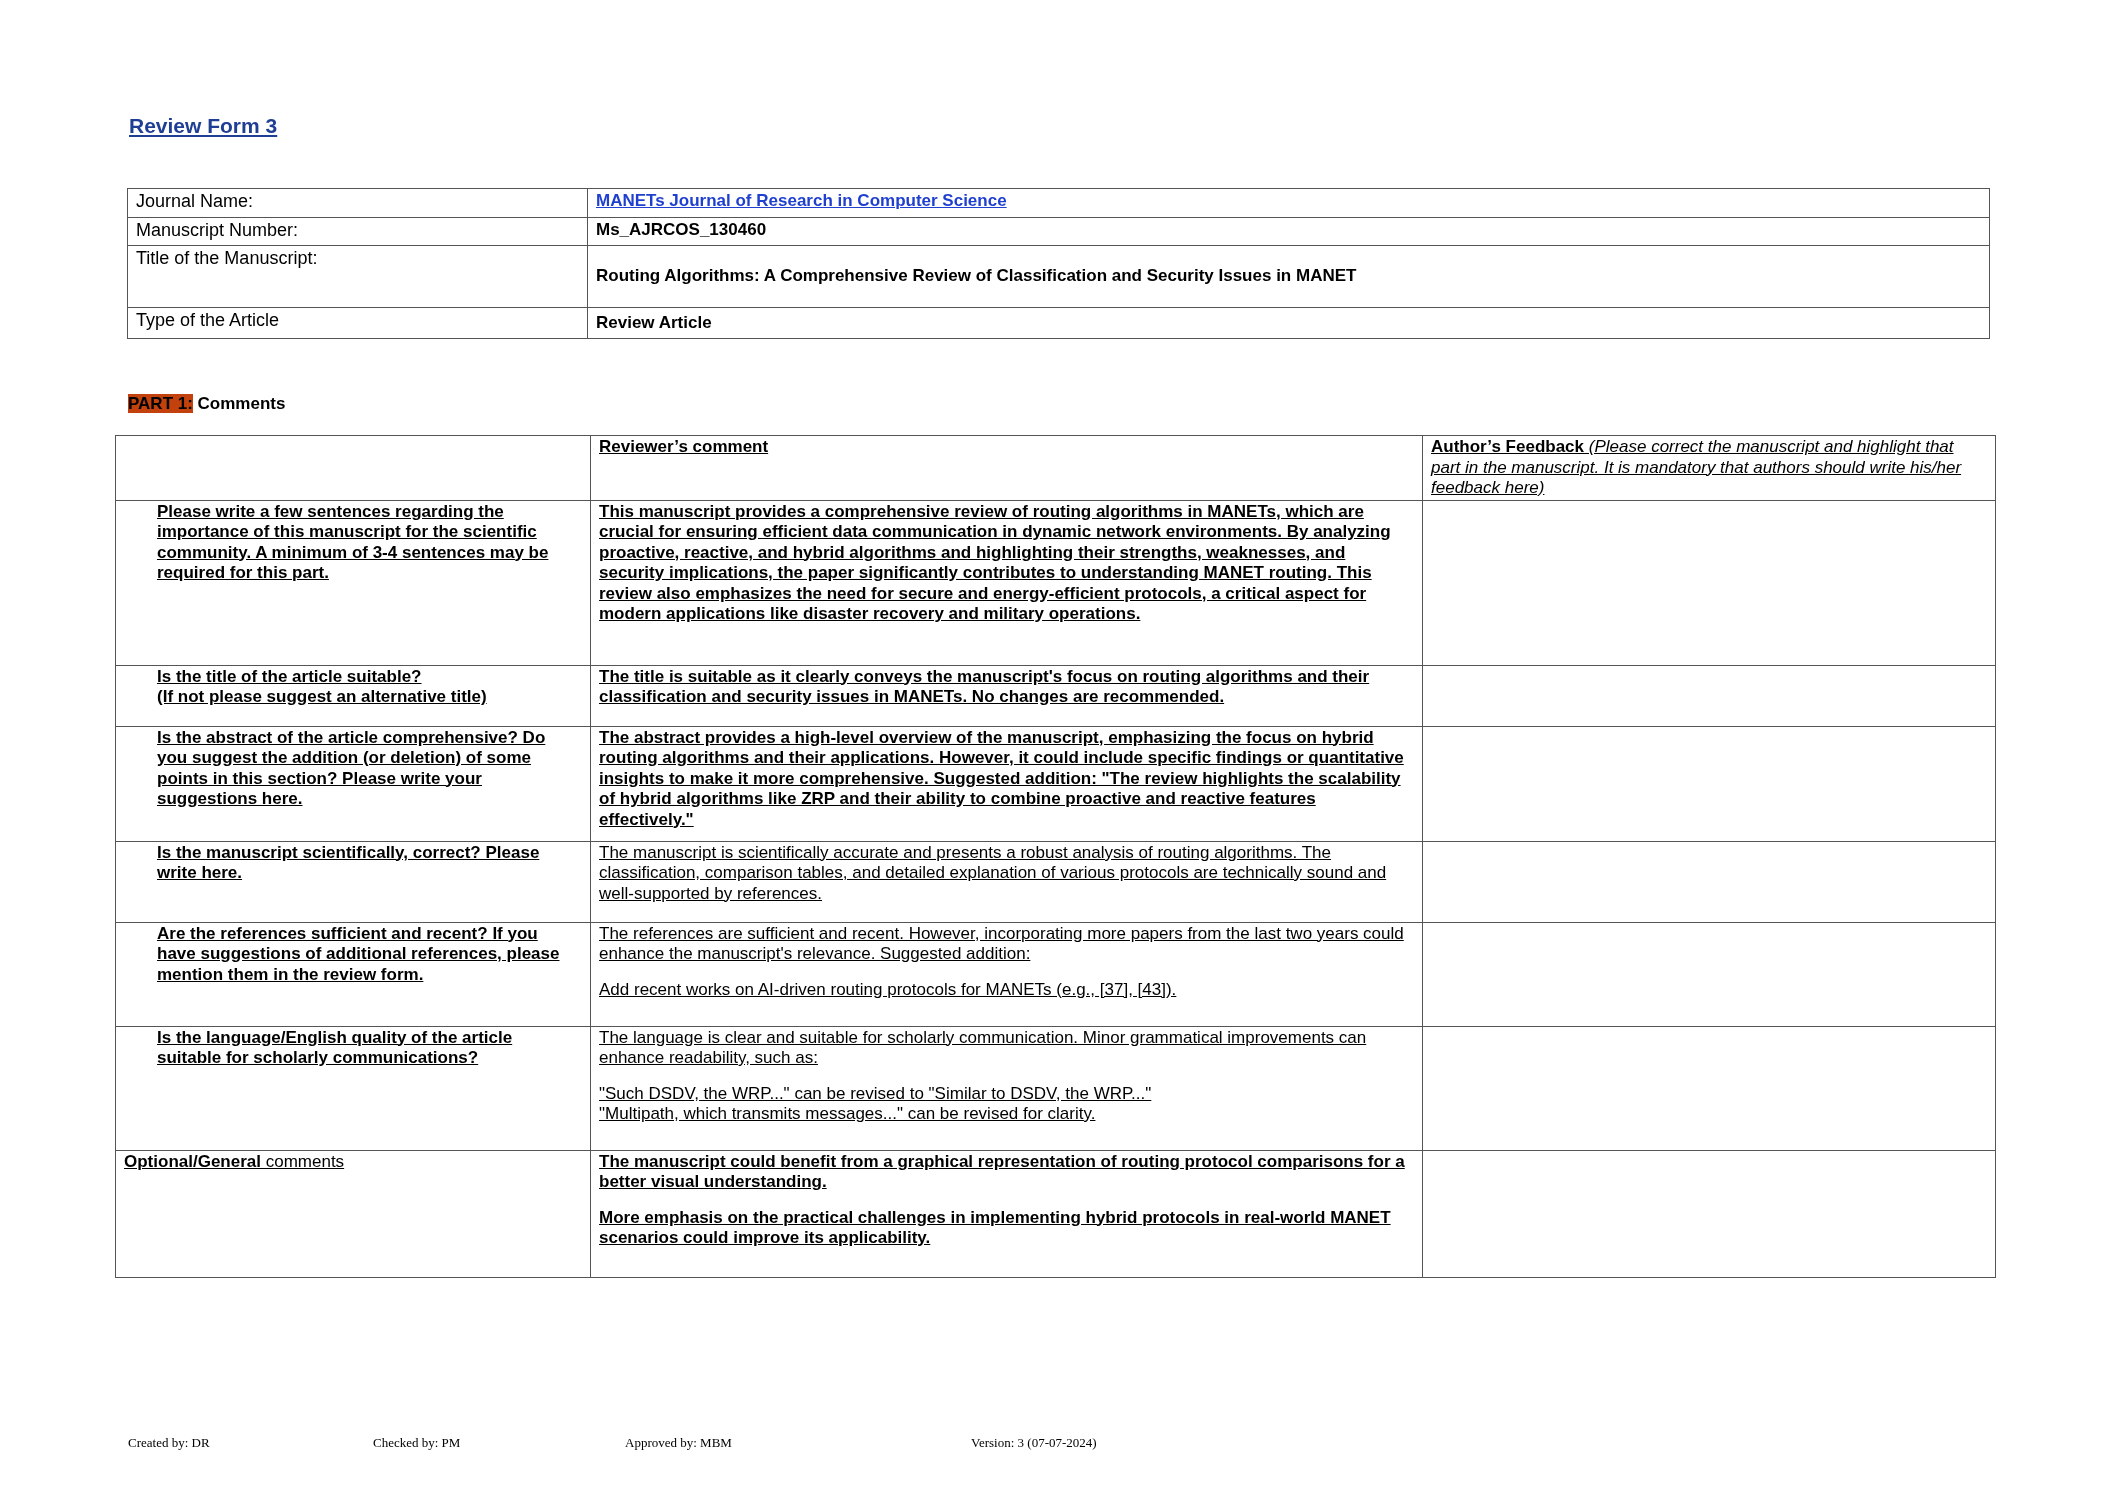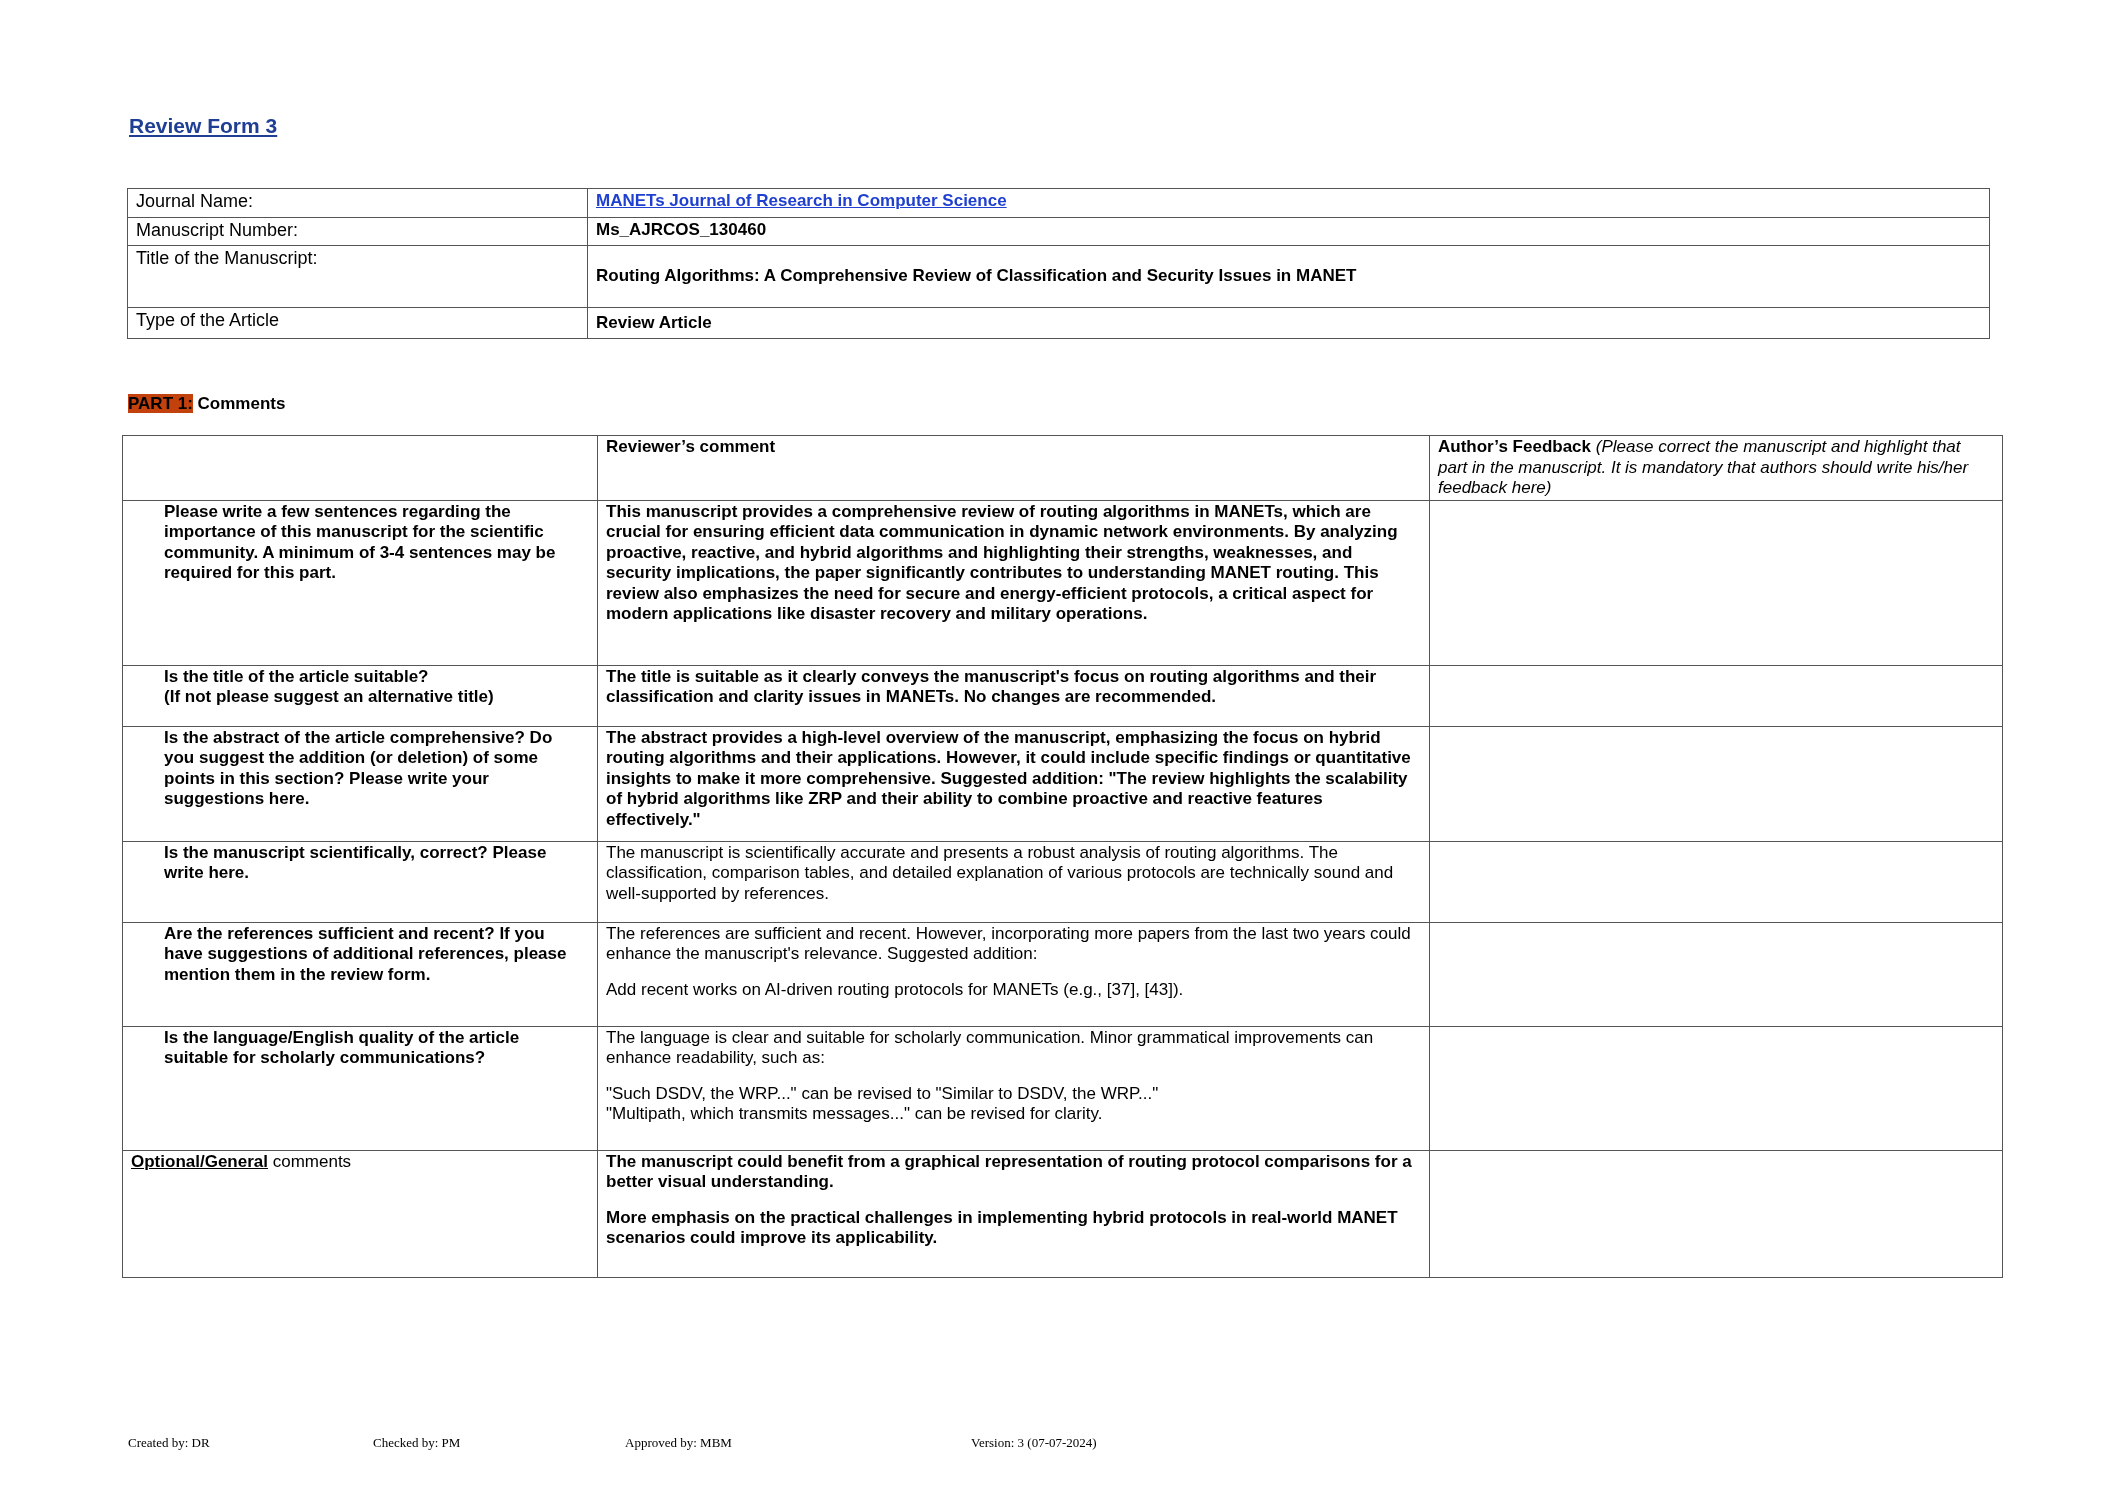--- a/index.html
+++ b/index.html
@@ -22,7 +22,7 @@
   .link { color:#1f3fcf; text-decoration:underline; }
   .part-heading { left:128px; top:394px; font-size:17px; font-weight:bold; }
   .hl { background:#c2410c; }
-  #comments-table { left:122px; top:435px; width:1880px; }
+  #comments-table { left:115px; top:435px; width:1880px;text-decoration:underline; }
   #comments-table td { padding:1px 8px; }
   #comments-table td.q { padding-left:41px; padding-right:10px; font-weight:bold; }
   .bold { font-weight:bold; }

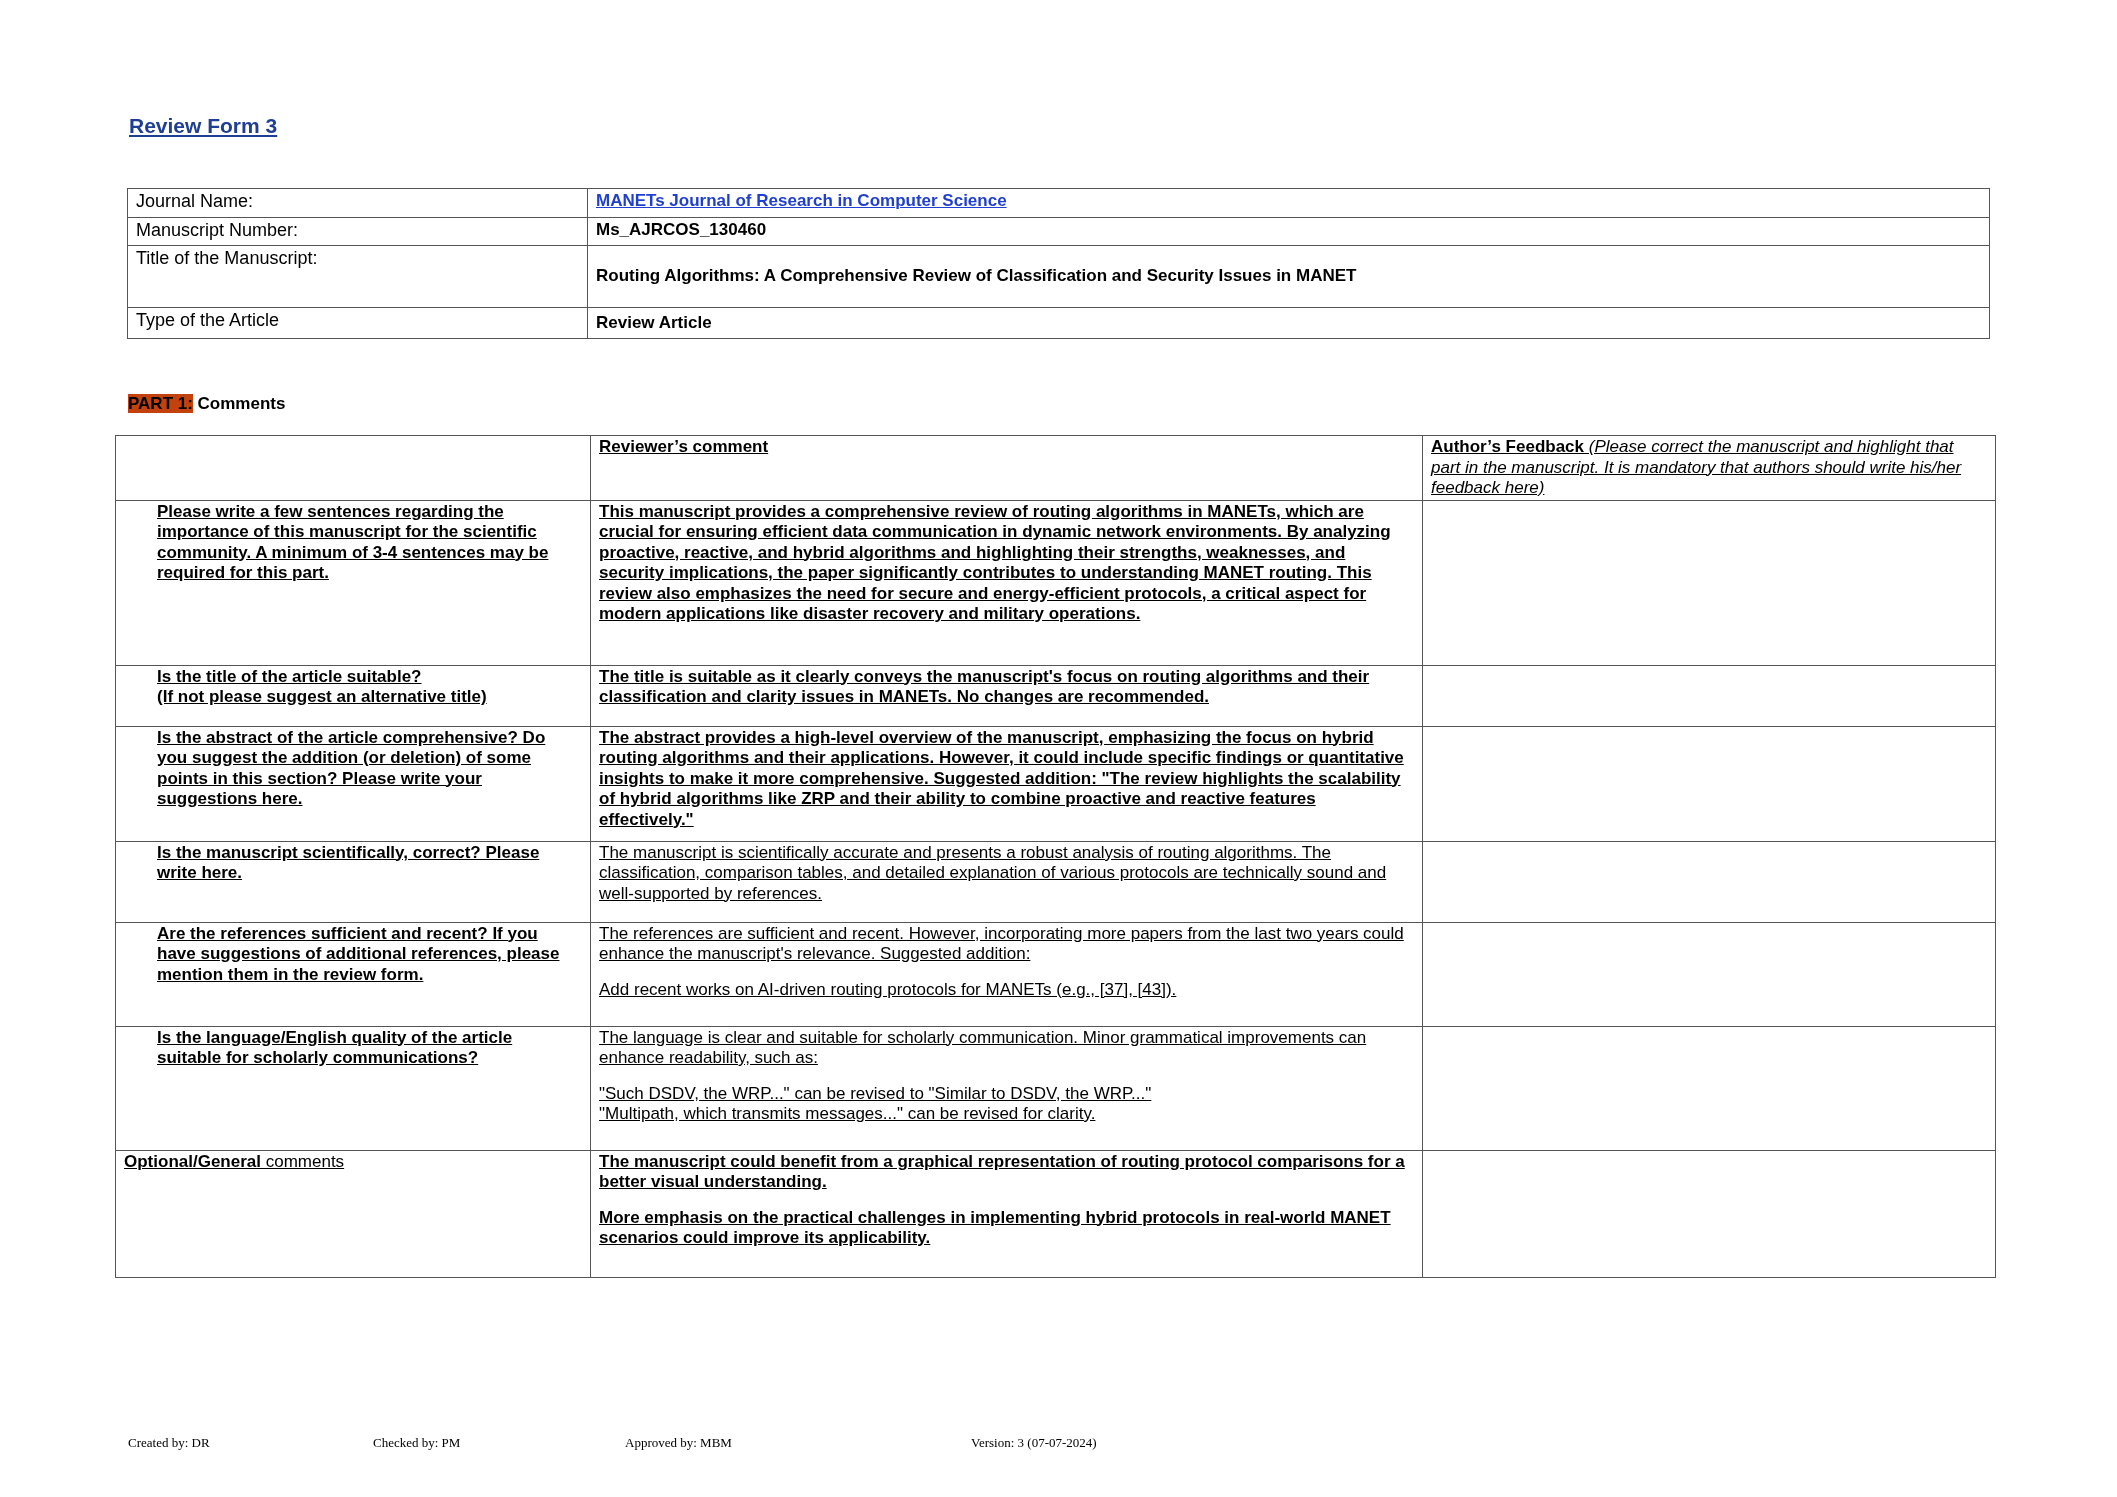--- a/index.html
+++ b/index.html
@@ -90,7 +90,7 @@
           <div>(If not please suggest an alternative title)</div>
         </td>
     <td class="bold">
-          <div class="para">The title is suitable as it clearly conveys the manuscript's focus on routing algorithms and their classification and clarity issues in MANETs. No changes are recommended.</div>
+          <div class="para">The title is suitable as it clearly conveys the manuscript's focus on routing algorithms and their classification and security issues in MANETs. No changes are recommended.</div>
         </td>
     <td></td>
   </tr>

